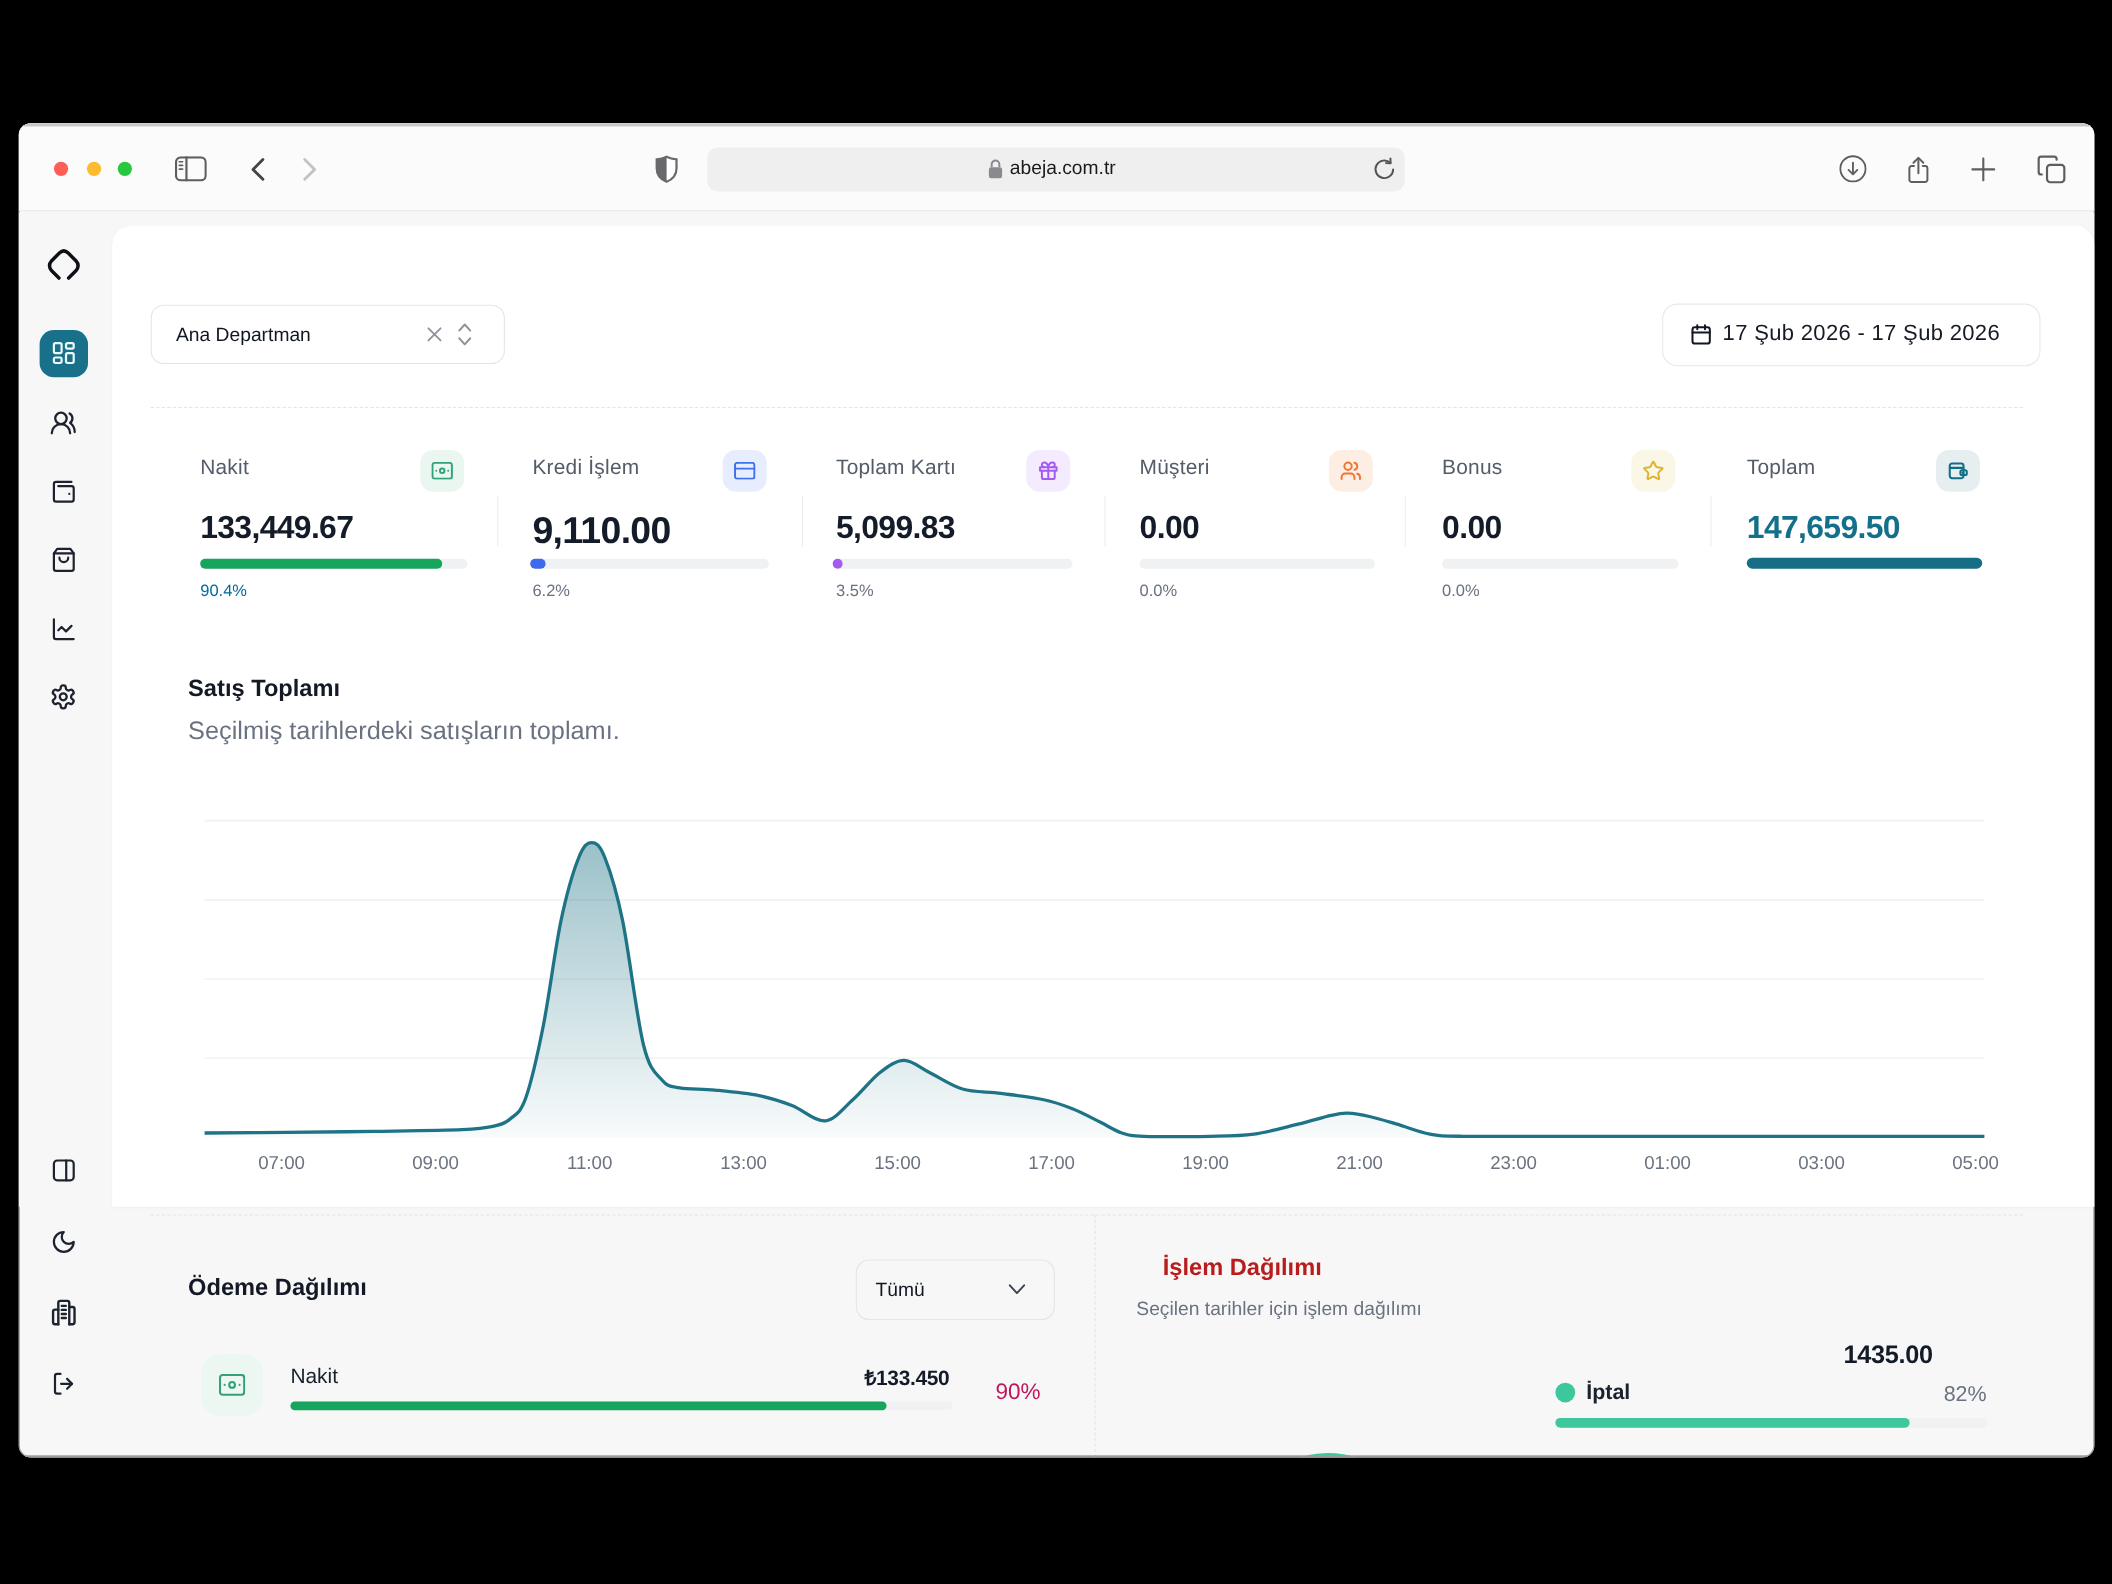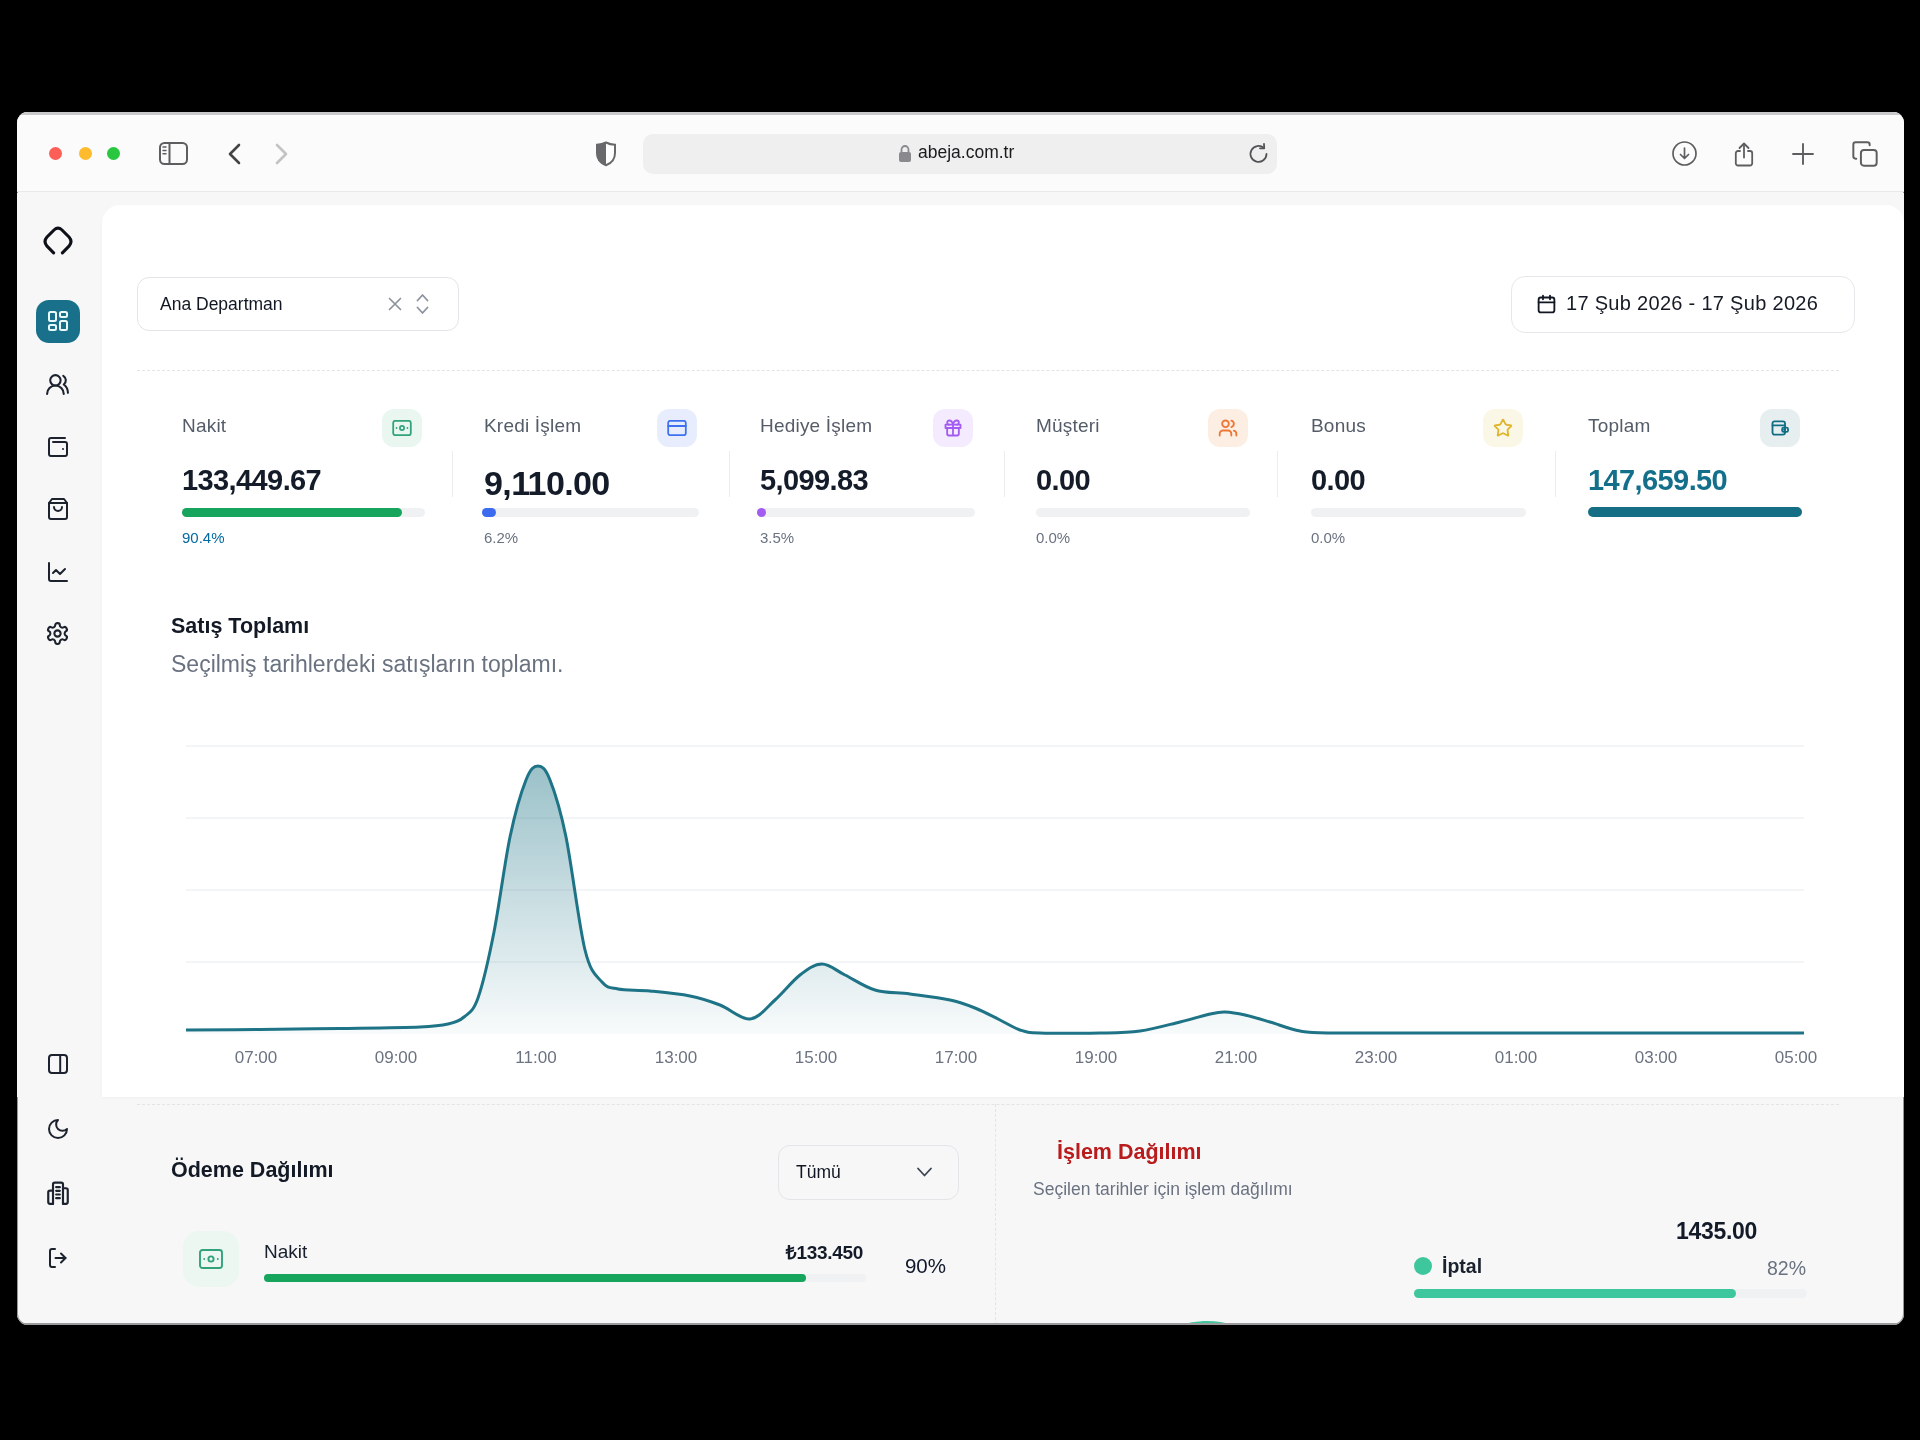--- a/index.html
+++ b/index.html
@@ -208,7 +208,7 @@
       <div class="abs" style="left:380px;top:303px;width:14px;height:9px;border-radius:4.5px;background:#3d6bf0;"></div>
       <div class="abs" style="left:382px;top:324px;font-size:15px;color:#6a7280;">6.2%</div>
 
-      <div class="abs" style="left:658px;top:210px;font-size:19px;letter-spacing:0.2px;color:#545c68;">Hediye İşlem</div>
+      <div class="abs" style="left:658px;top:210px;font-size:19px;letter-spacing:0.2px;color:#545c68;">Toplam Kartı</div>
       <div class="abs" style="left:831px;top:204px;width:40px;height:38px;border-radius:12px;background:#f4ebfe;"></div>
       <svg class="abs" style="left:841px;top:213px" width="20" height="20" viewBox="0 0 24 24">
           <g stroke="#a35cf1" stroke-width="2.2" fill="none" stroke-linecap="round" stroke-linejoin="round">

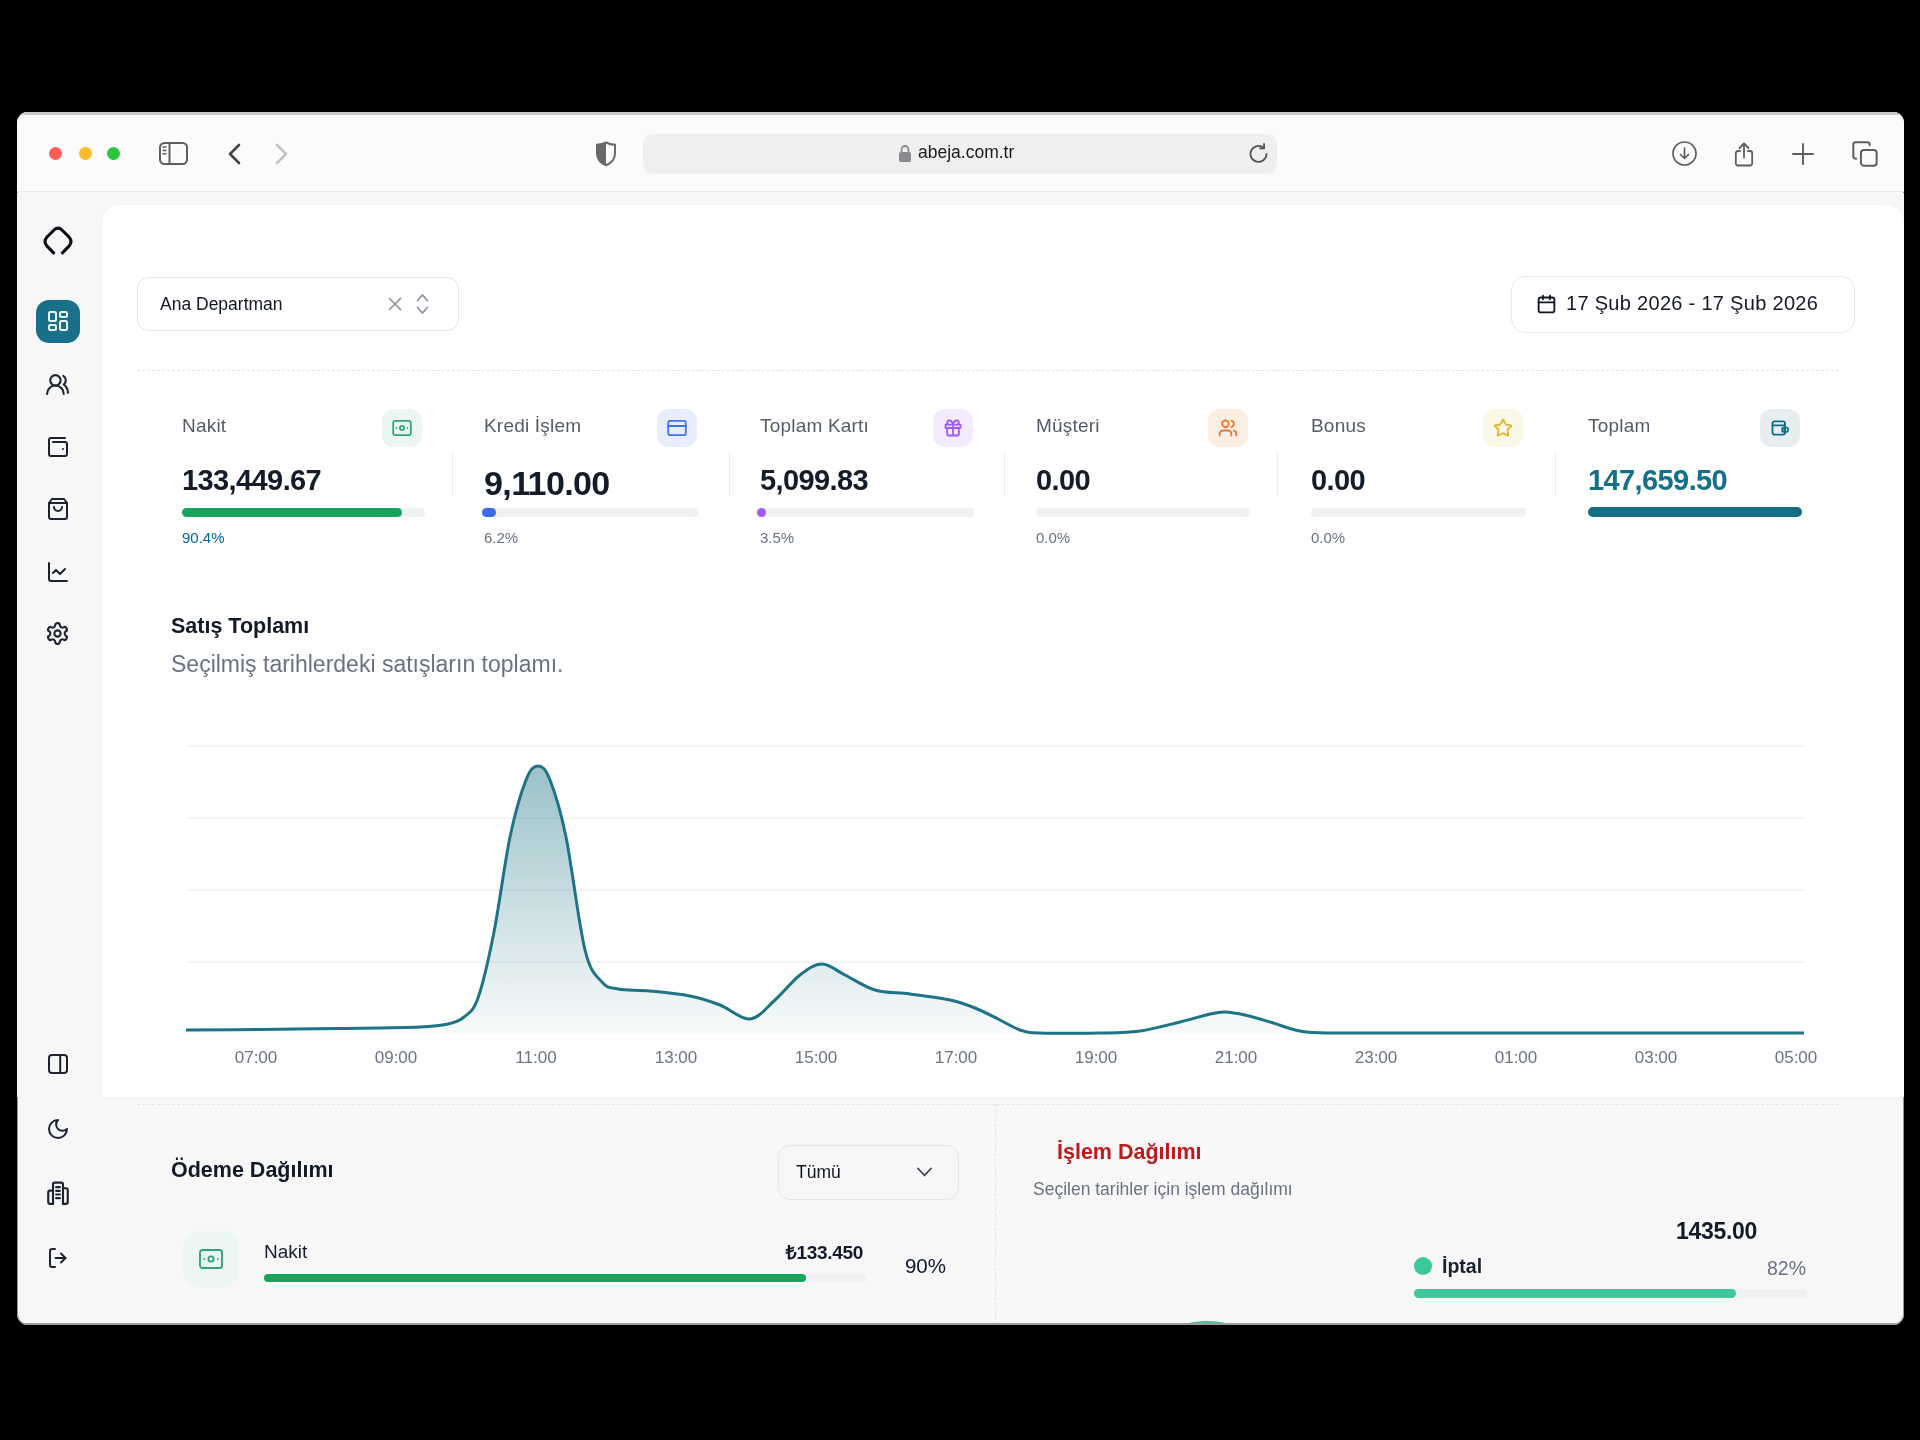--- a/index.html
+++ b/index.html
@@ -310,7 +310,7 @@
         </svg>
       <div class="abs" style="left:162px;top:1036px;font-size:19px;color:#18202d;">Nakit</div>
       <div class="abs" style="left:561px;top:1034px;width:200px;text-align:right;font-size:19px;font-weight:bold;color:#141b28;letter-spacing:-0.3px;">₺133.450</div>
-      <div class="abs" style="left:744px;top:1049px;width:100px;text-align:right;font-size:20.5px;color:#0f172a;">90%</div>
+      <div class="abs" style="left:744px;top:1049px;width:100px;text-align:right;font-size:20.5px;color:#be185d;">90%</div>
       <div class="abs" style="left:162px;top:1069px;width:602px;height:8px;border-radius:4px;background:#f0f1f2;"></div>
       <div class="abs" style="left:162px;top:1069px;width:542px;height:8px;border-radius:4px;background:#17a45c;"></div>
 

